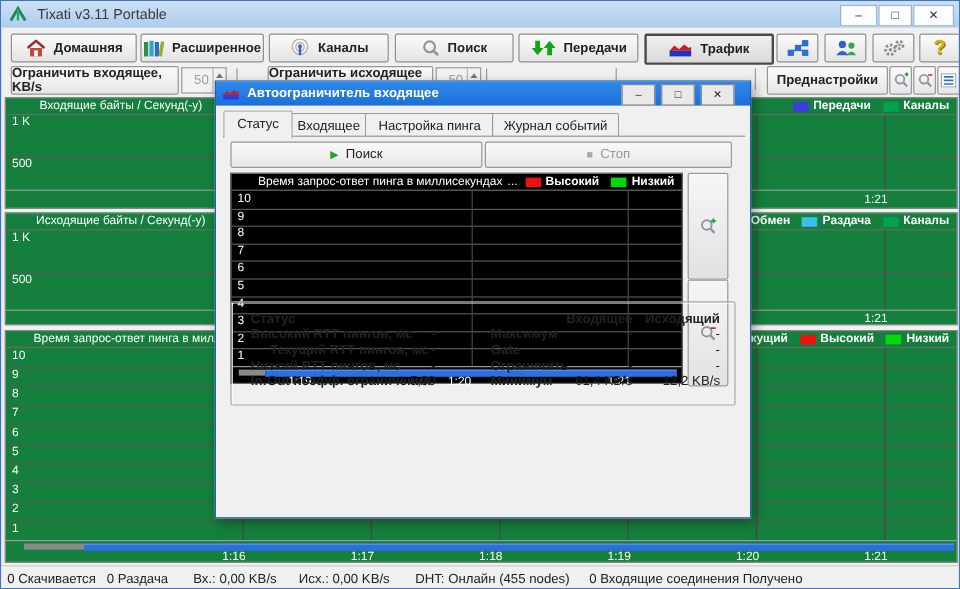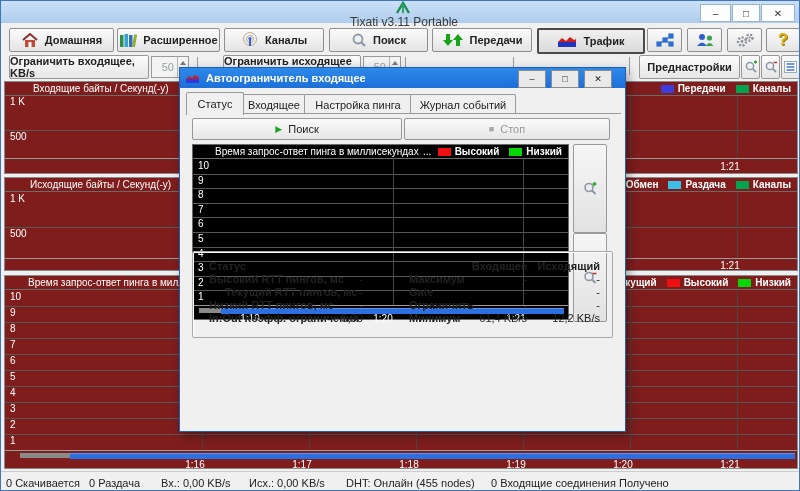--- a/index.html
+++ b/index.html
@@ -8,7 +8,7 @@
        border:1px solid #3f74c2;box-sizing:border-box;overflow:hidden;}
   
   #titlebar{position:absolute;left:0;top:0;width:100%;height:22px;
-    background:linear-gradient(#cbe0f6,#aecdee);display:flex;align-items:center;flex-direction:column;}
+    background:linear-gradient(#cbe0f6,#aecdee);display:flex;align-items:center;}
   #titlebar .t{margin-left:8px;color:#3a3a3a;font-size:12px;}
   .wbtn{position:absolute;top:3px;height:16px;background:#fbfdff;border:1px solid #9ab4cd;
     display:flex;align-items:center;justify-content:center;font-size:10px;color:#333;}

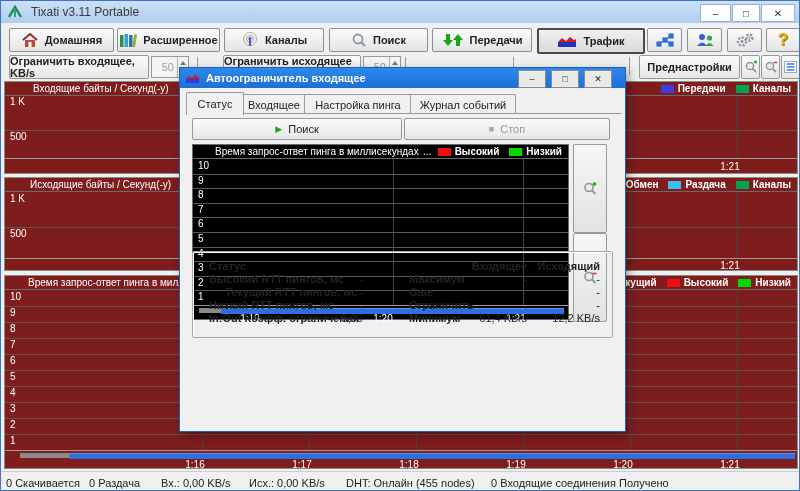--- a/index.html
+++ b/index.html
@@ -31,7 +31,7 @@
   .tri-u{width:0;height:0;border-left:3px solid transparent;border-right:3px solid transparent;border-bottom:4px solid #777;}
   .tri-d{width:0;height:0;border-left:3px solid transparent;border-right:3px solid transparent;border-top:4px solid #777;}
   
-  .panel{position:absolute;left:3px;width:794px;background:#7f1d1d;border:1px solid #8a8a8a;box-sizing:border-box;}
+  .panel{position:absolute;left:3px;width:794px;background:#15803d;border:1px solid #8a8a8a;box-sizing:border-box;}
   .chead{position:absolute;left:0;top:0;width:100%;height:13px;border-bottom:1px solid #6a6a6a;}
   .ctitle{position:absolute;top:1px;color:#fff;font-size:10px;white-space:nowrap;}
   .legend{position:absolute;right:6px;top:1px;display:flex;gap:10px;align-items:center;}

